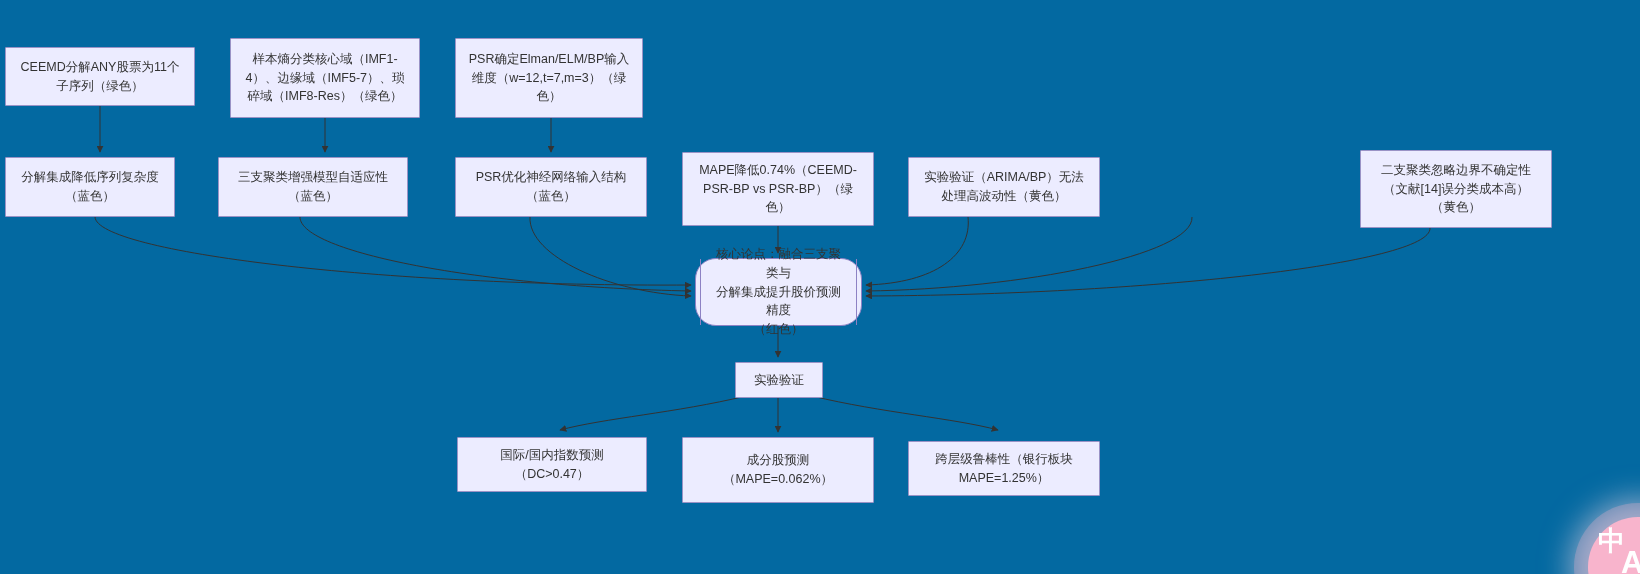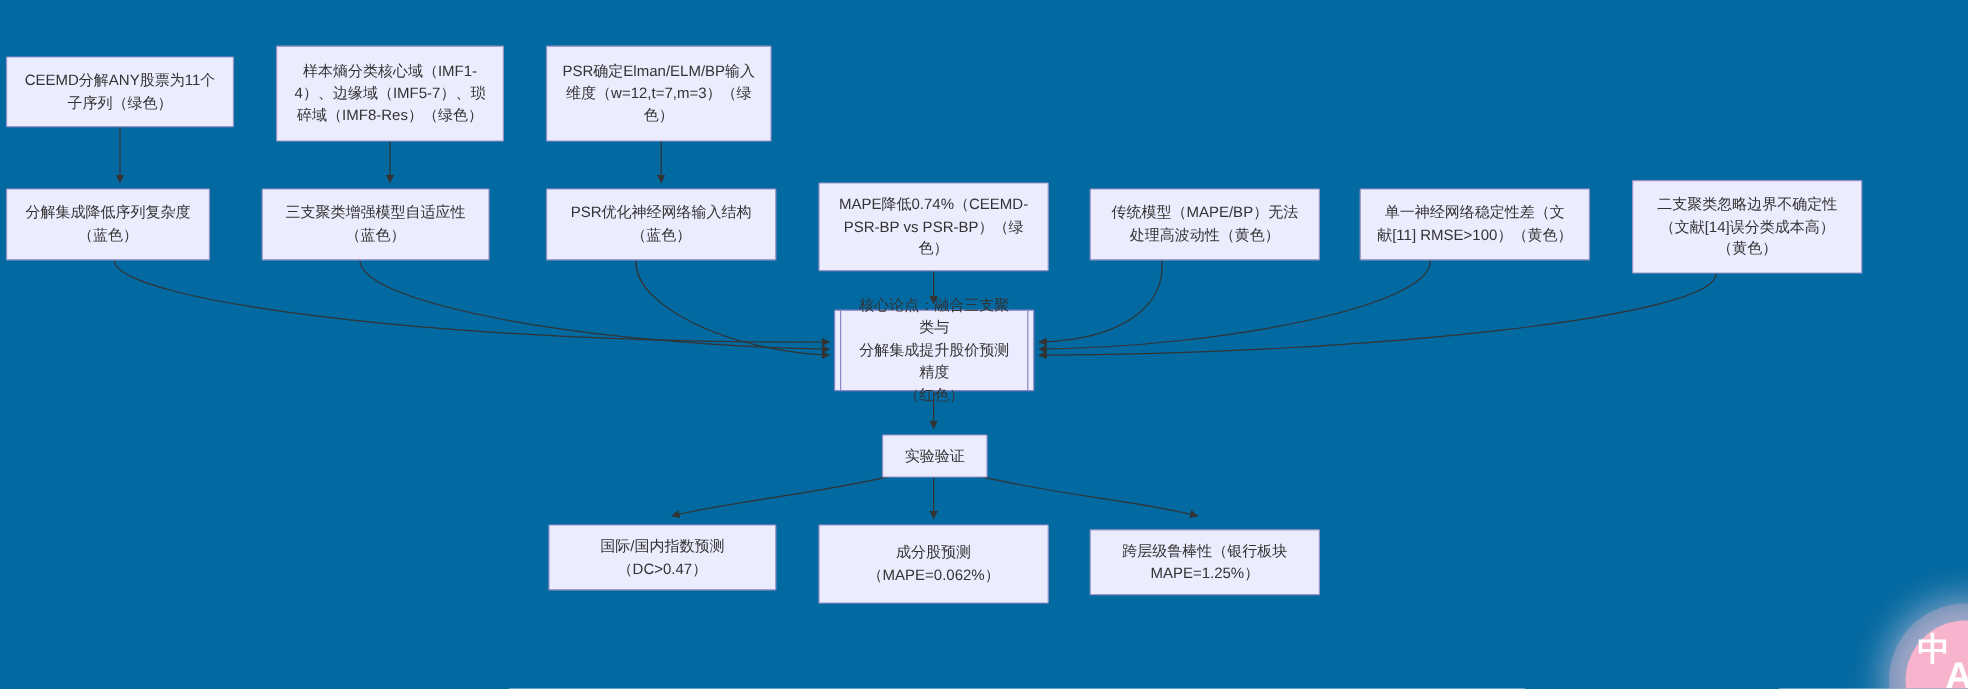--- a/index.html
+++ b/index.html
@@ -94,7 +94,7 @@
   <div class="node" style="left:682px;top:152px;width:192px;height:74px">MAPE降低0.74%（CEEMD-
 PSR-BP vs PSR-BP）（绿
 色）</div>
-  <div class="node" style="left:908px;top:157px;width:192px;height:60px">传统模型（MAPE/BP）无法
+  <div class="node" style="left:908px;top:157px;width:192px;height:60px">实验验证（ARIMA/BP）无法
 处理高波动性（黄色）</div>
   <div class="node" style="left:1133px;top:157px;width:192px;height:60px">单一神经网络稳定性差（文
 献[11] RMSE&gt;100）（黄色）</div>

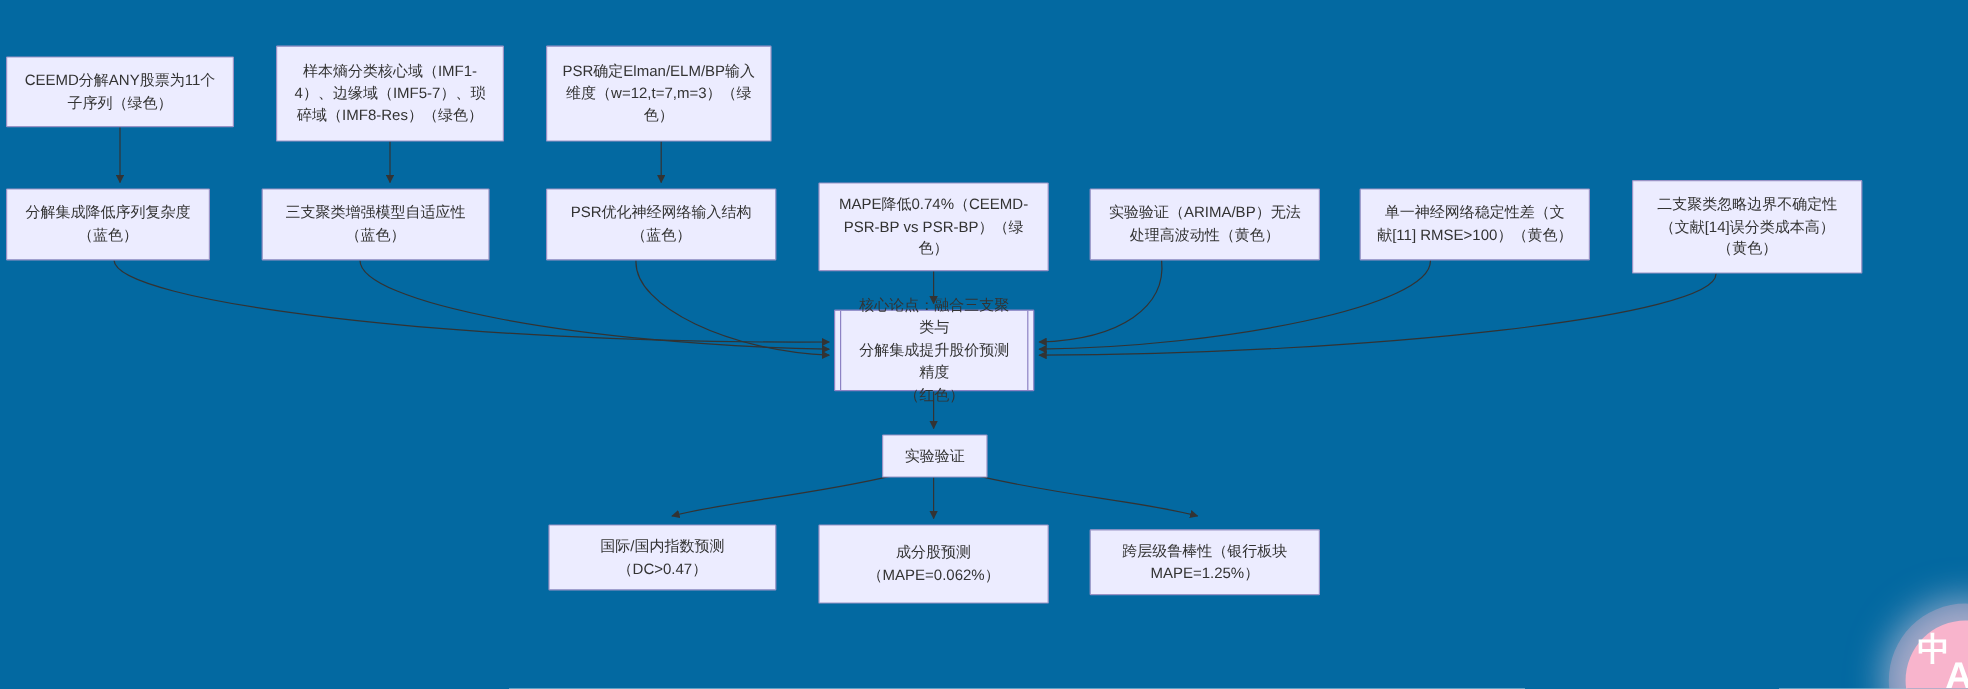--- a/index.html
+++ b/index.html
@@ -96,8 +96,6 @@
 色）</div>
   <div class="node" style="left:908px;top:157px;width:192px;height:60px">实验验证（ARIMA/BP）无法
 处理高波动性（黄色）</div>
-  <div class="node" style="left:1133px;top:157px;width:192px;height:60px">单一神经网络稳定性差（文
-献[11] RMSE&gt;100）（黄色）</div>
   <div class="node" style="left:1360px;top:150px;width:192px;height:78px">二支聚类忽略边界不确定性
 （文献[14]误分类成本高）
 （黄色）</div>

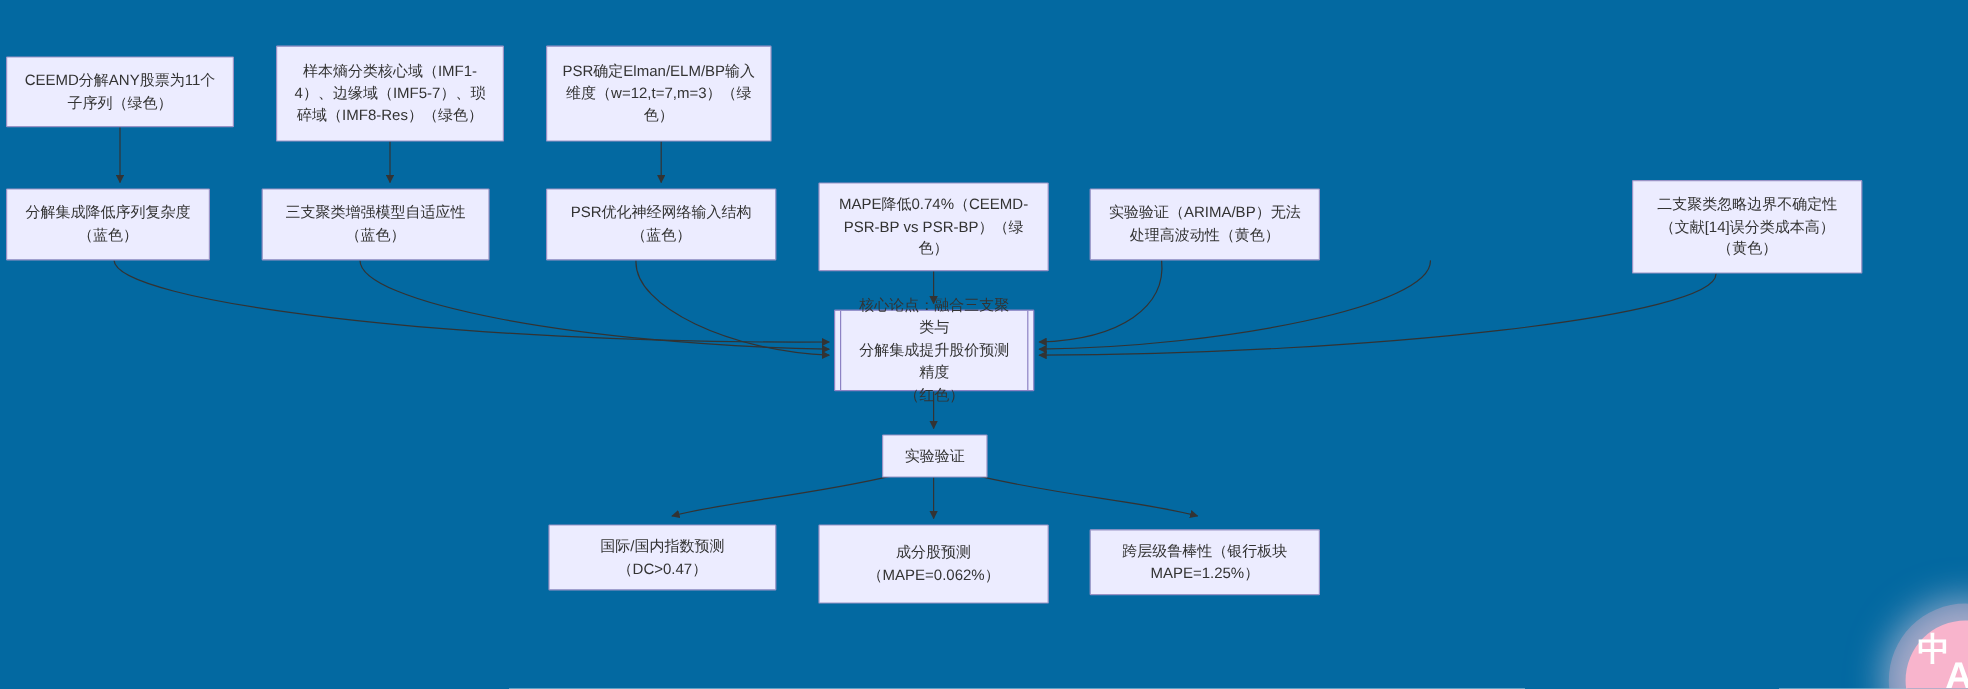--- a/index.html
+++ b/index.html
@@ -24,7 +24,7 @@
     padding:4px 8px;
     border-radius:1px;
   }
-  .node.core{border-color:#8d82c4;padding:4px 14px;}
+  .node.core{border-color:#8d82c4;padding:4px 14px;border-radius:21px;}
   .vline{position:absolute;top:0;bottom:0;width:0;border-left:1px solid #8d82c4;}
   .vline.l{left:4px;}
   .vline.r{right:4px;}

